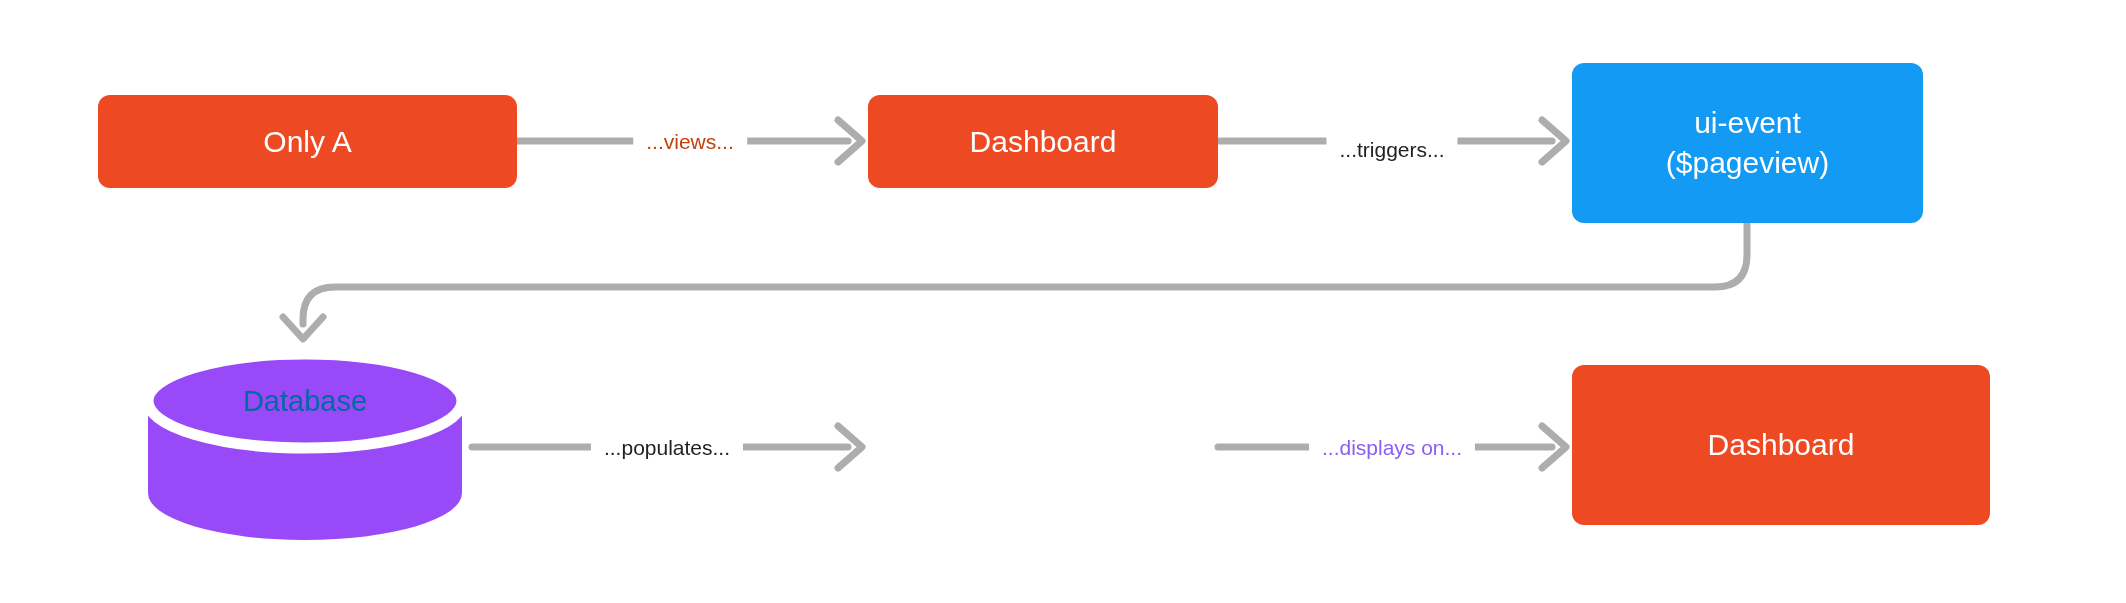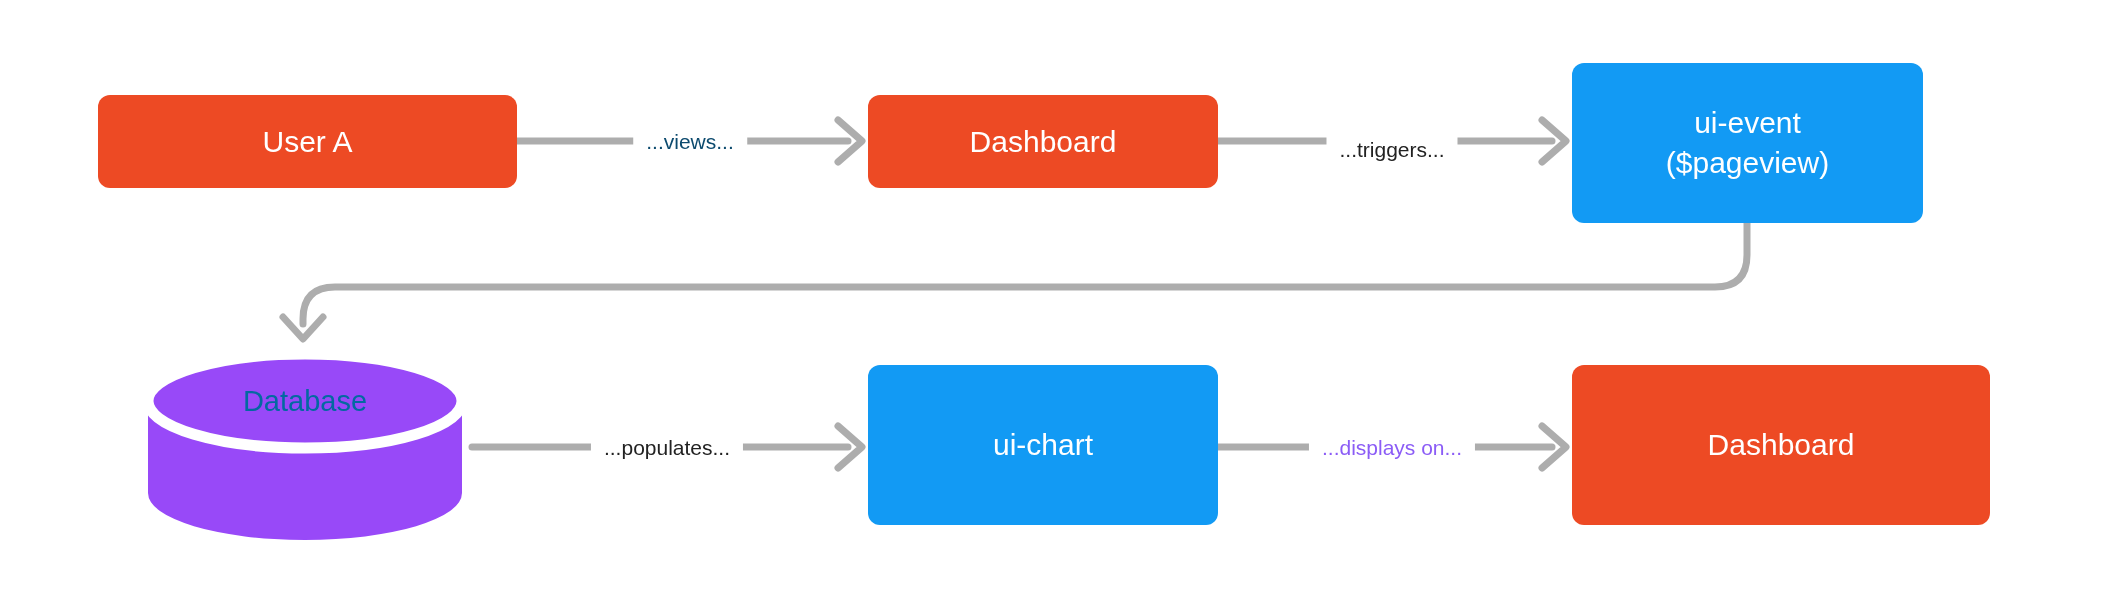--- a/index.html
+++ b/index.html
@@ -92,7 +92,7 @@
   </svg>
 
   <div class="node node-user-a" style="background-color: rgb(237, 74, 36);">
-    <span>User A</span>
+    <span>Only A</span>
   </div>
 
   <div class="node node-dashboard" style="background-color: rgb(237, 74, 36);">

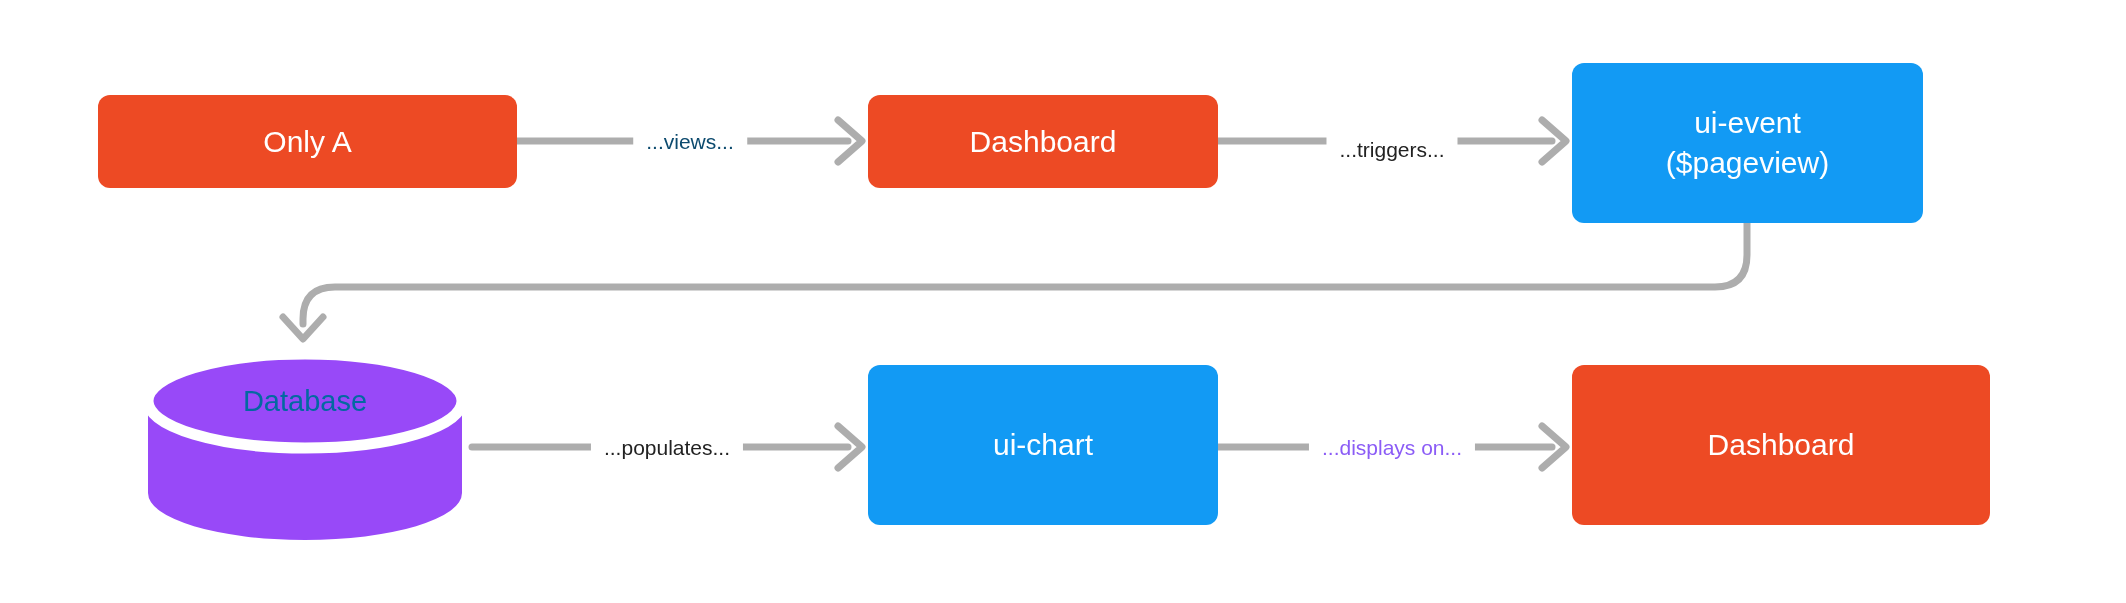--- a/index.html
+++ b/index.html
@@ -114,7 +114,7 @@
 
   <div class="cylinder-label">Database</div>
 
-  <span class="edge-label edge-label-views" style="color: #0c4a6e;">...views...</span>
+  <span class="edge-label edge-label-views" style="color: #c2410c;">...views...</span>
   <span class="edge-label edge-label-triggers" style="color: rgb(34, 34, 34); margin-top: 8px;">...triggers...</span>
   <span class="edge-label edge-label-populates" style="color: rgb(34, 34, 34);">...populates...</span>
   <span class="edge-label edge-label-displays" style="color: #8b5cf6;">...displays on...</span>

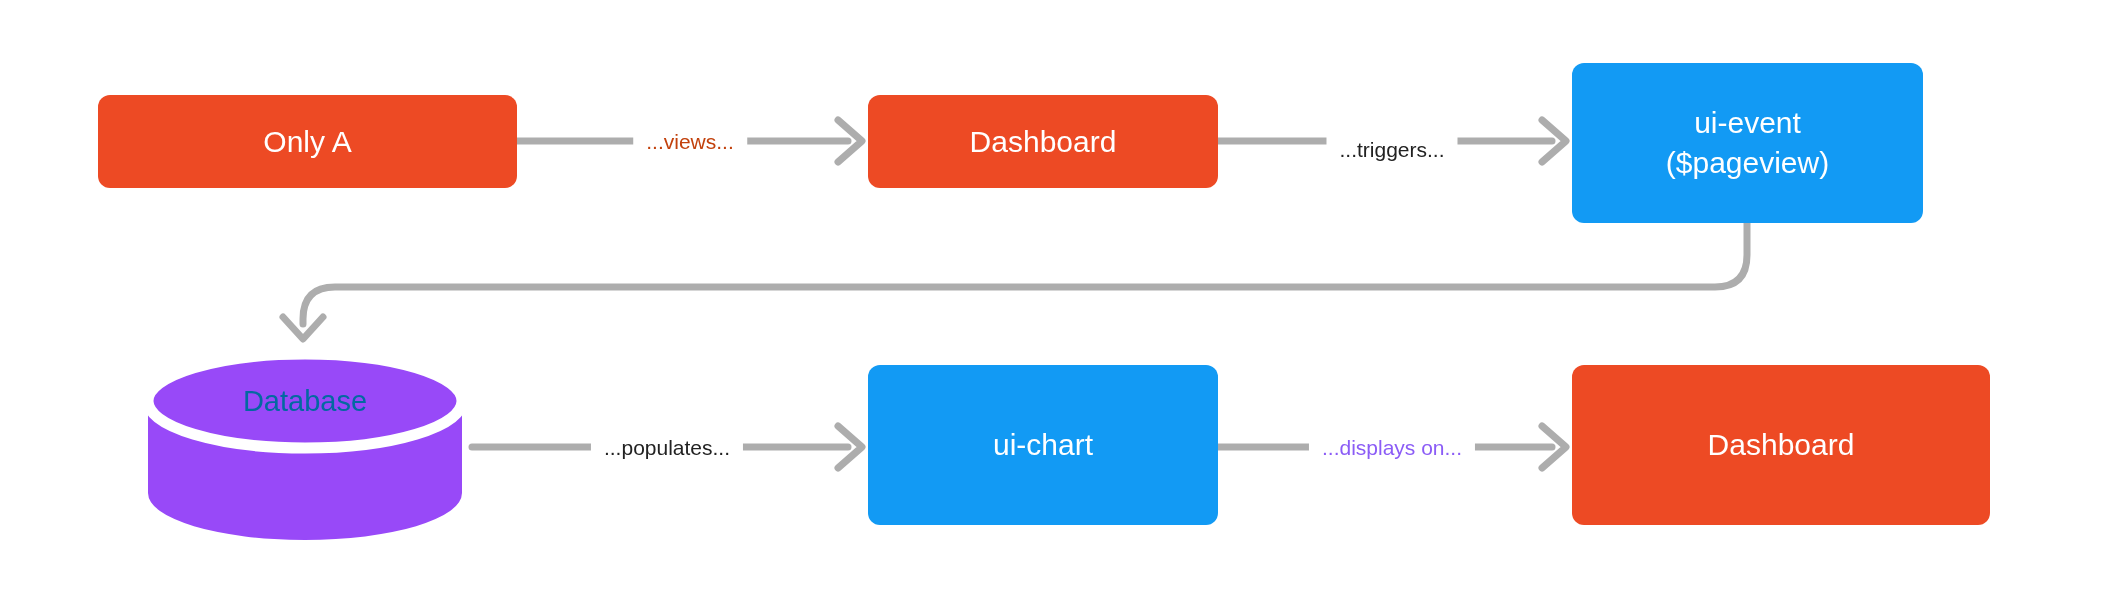--- a/index.html
+++ b/index.html
@@ -104,9 +104,6 @@
     <div>($pageview)</div>
   </div>
 
-  <div class="node node-ui-chart" style="background-color: rgb(18, 154, 244);">
-    <span>ui-chart</span>
-  </div>
 
   <div class="node node-dashboard-2" style="background-color: rgb(237, 74, 36);">
     <div>Dashboard</div>

